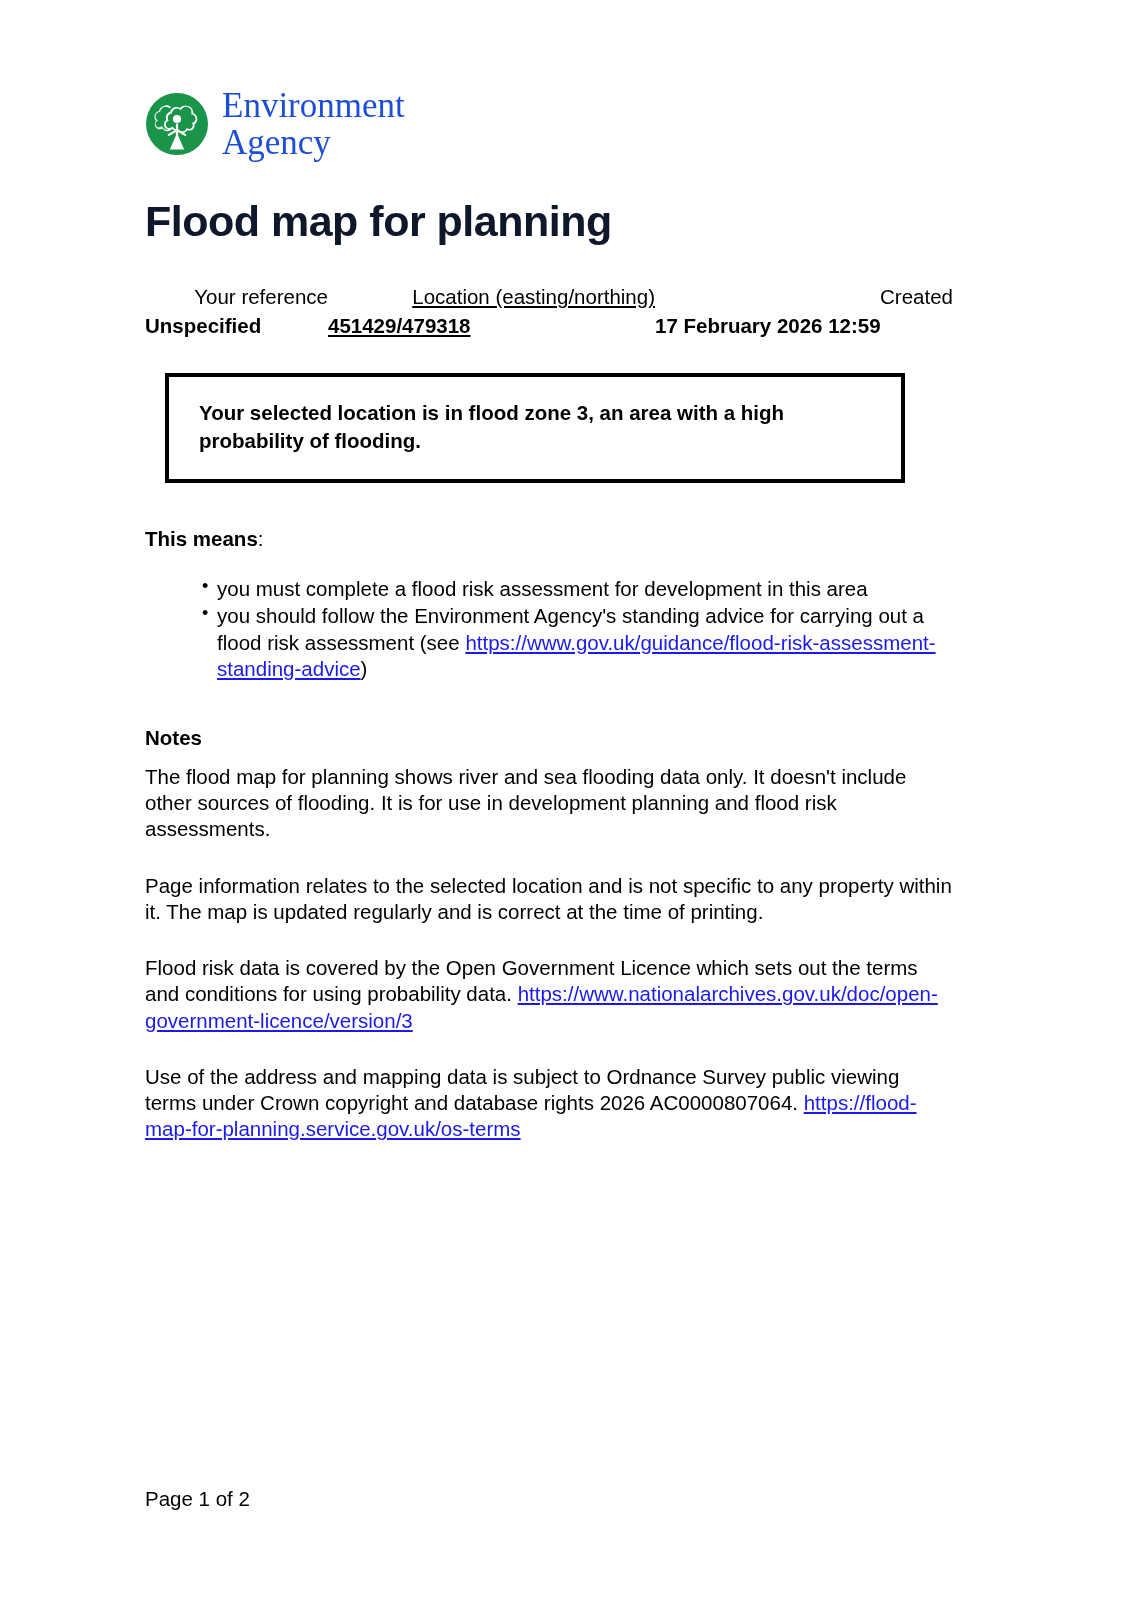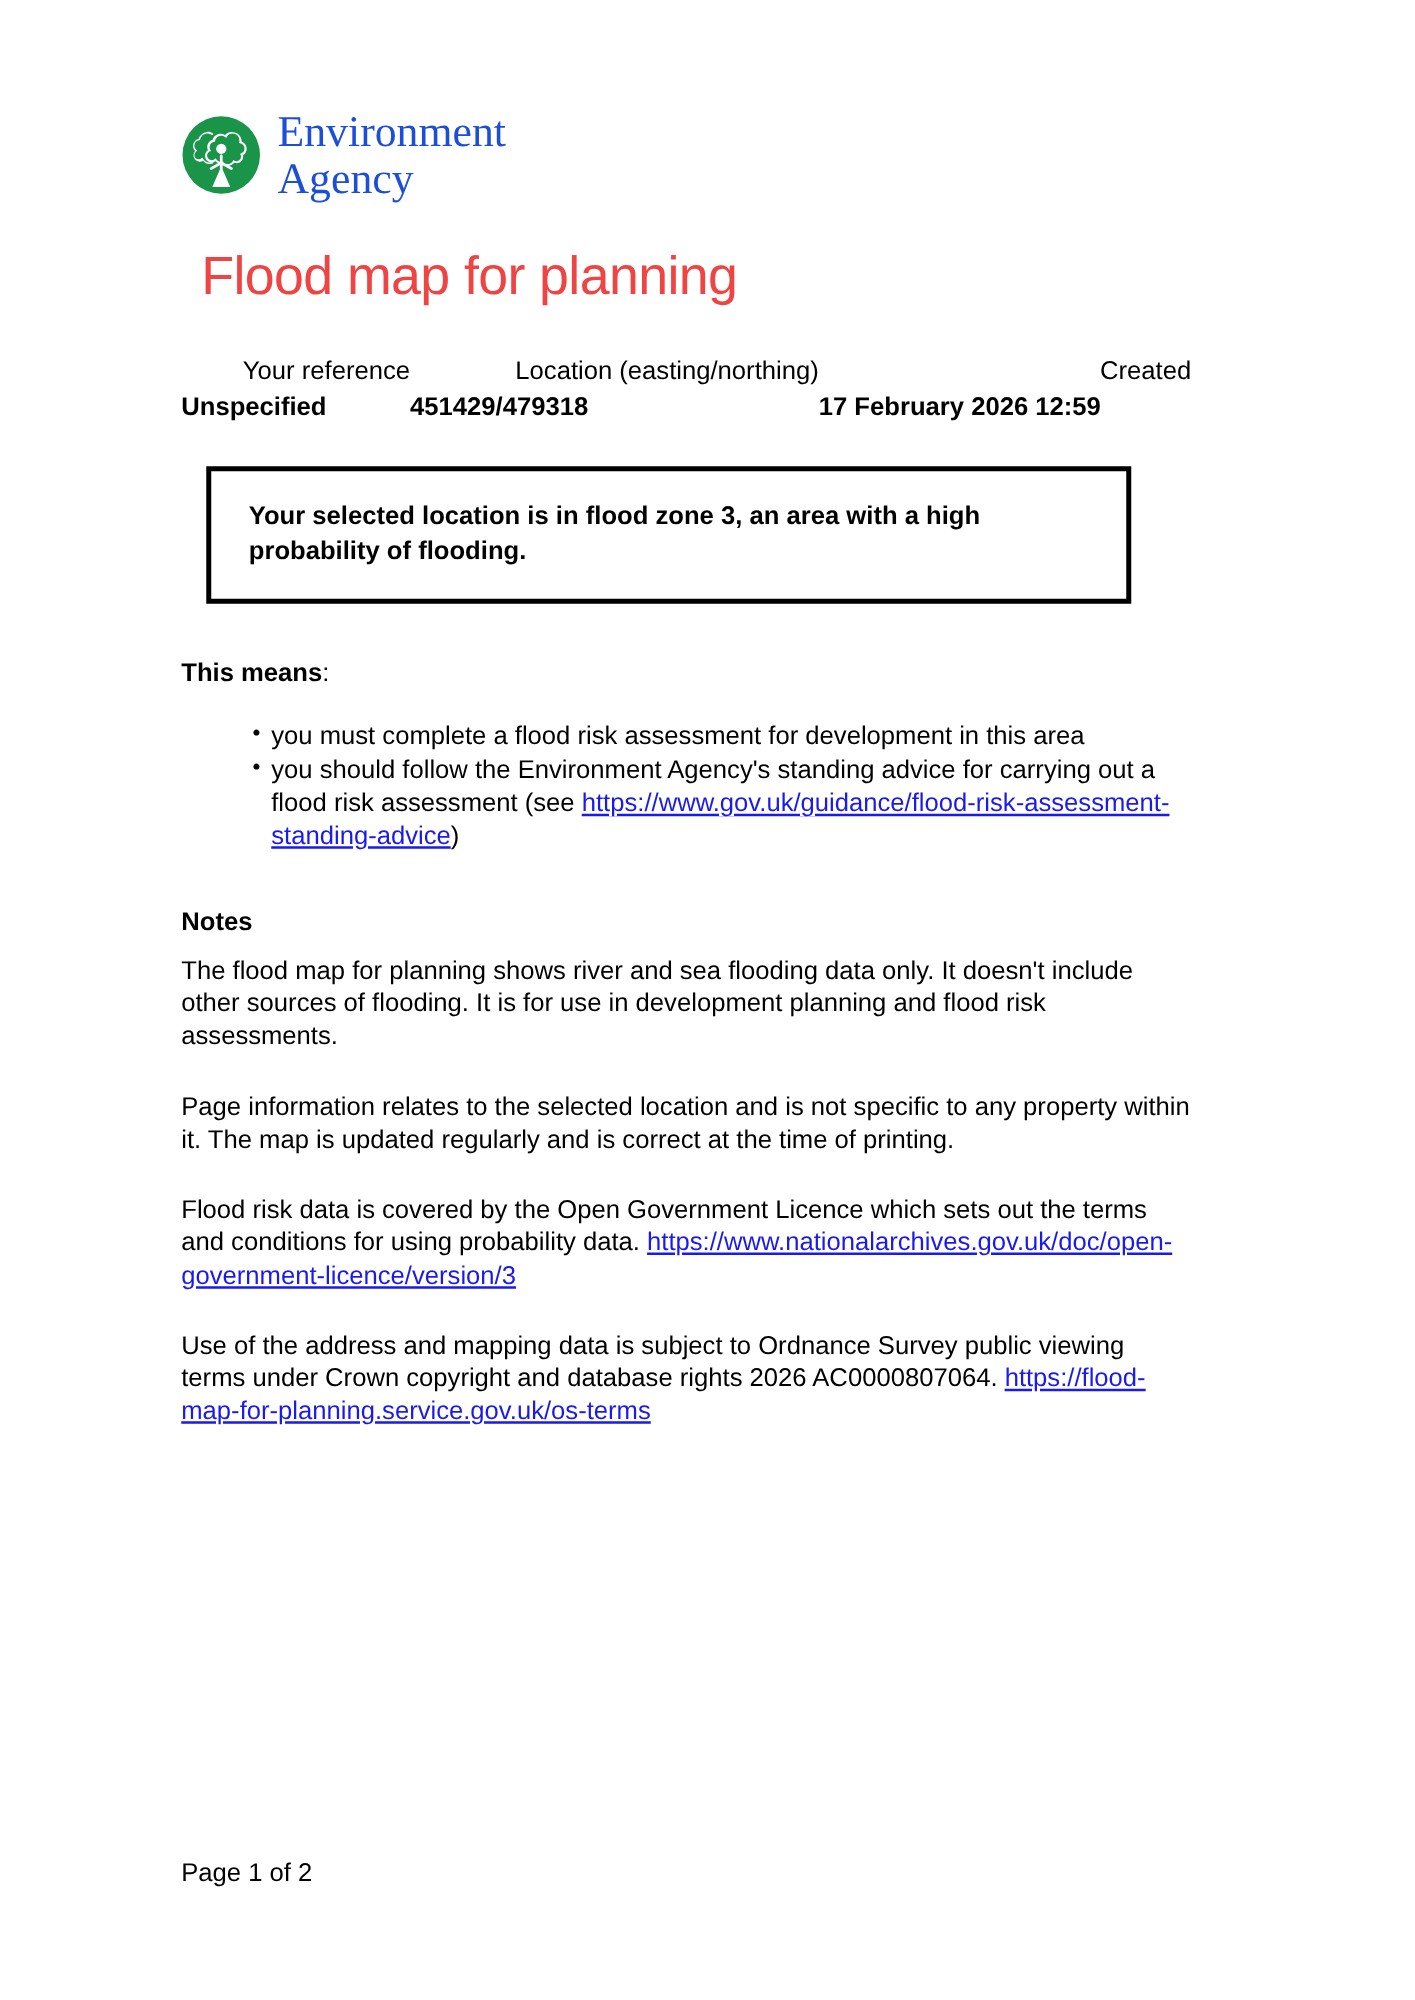--- a/index.html
+++ b/index.html
@@ -62,11 +62,11 @@
   
   .doc-title {
     font-size: 43px;
-    font-weight: 400;
+    font-weight: 700;
     letter-spacing: -0.5px;
-    margin: 38px 0 0 16px;
+    margin: 38px 0 0 0;
     line-height: 1.1;
-    color: #ef4444;
+    color: #0f172a;
   }
 
   

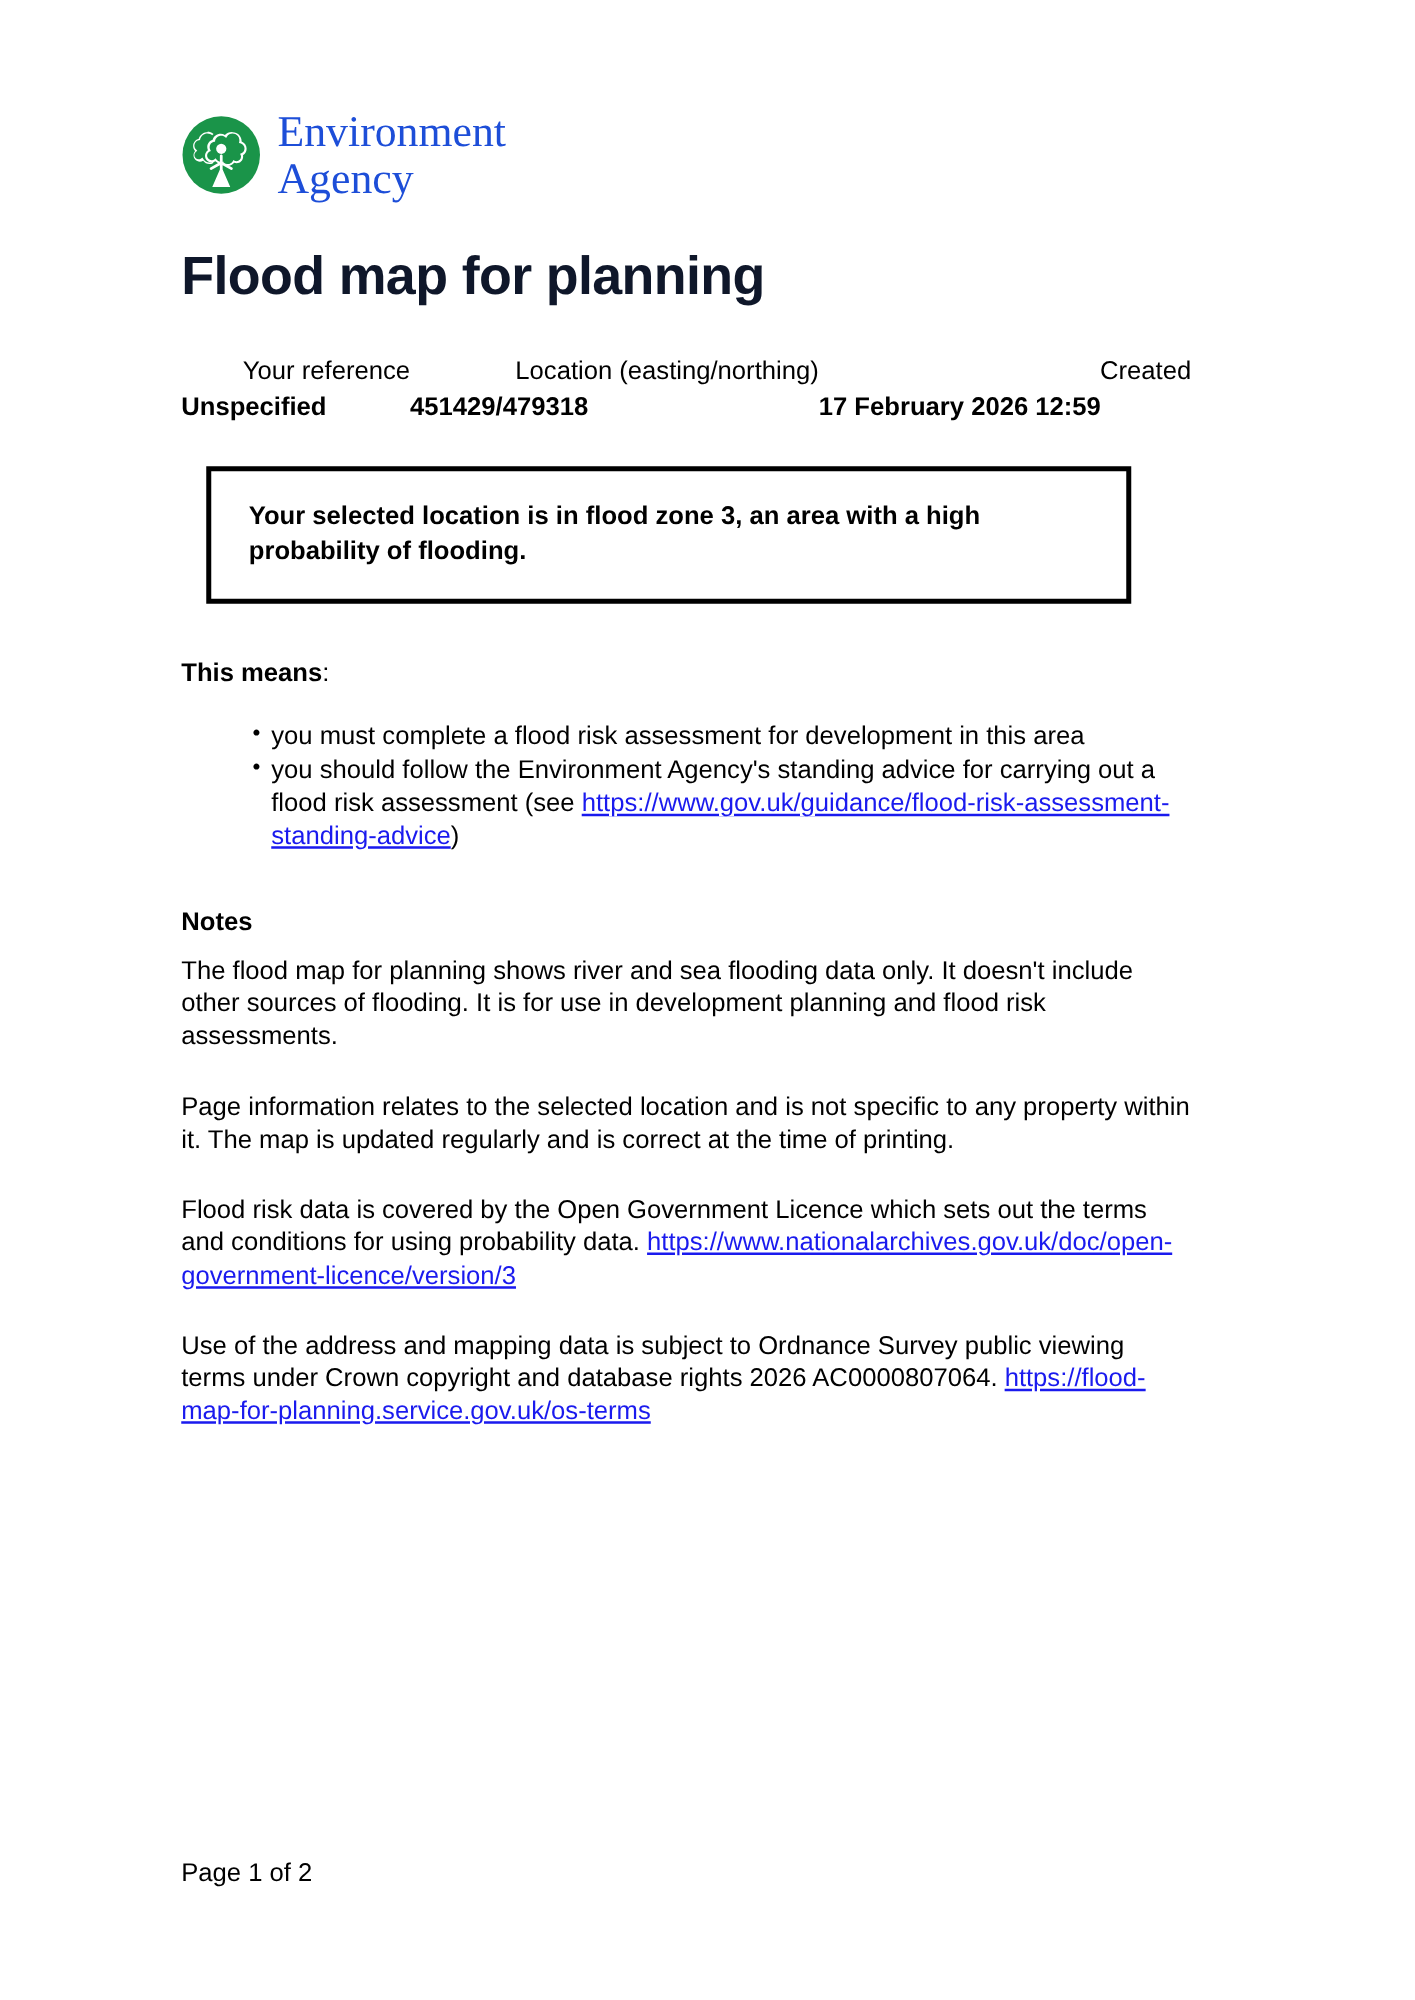--- a/index.html
+++ b/index.html
@@ -77,7 +77,7 @@
     line-height: 1.42;
   }
   .meta-col-1 { width: 183px; }
-  .meta-col-2 { width: 327px; }
+  .meta-col-2 { width: 327px; text-decoration: underline; }
   .meta-col-3 { flex: 1; }
   .meta-label { font-weight: 400; white-space: nowrap; text-align: right; }
   .meta-value { font-weight: 700; white-space: nowrap; }

